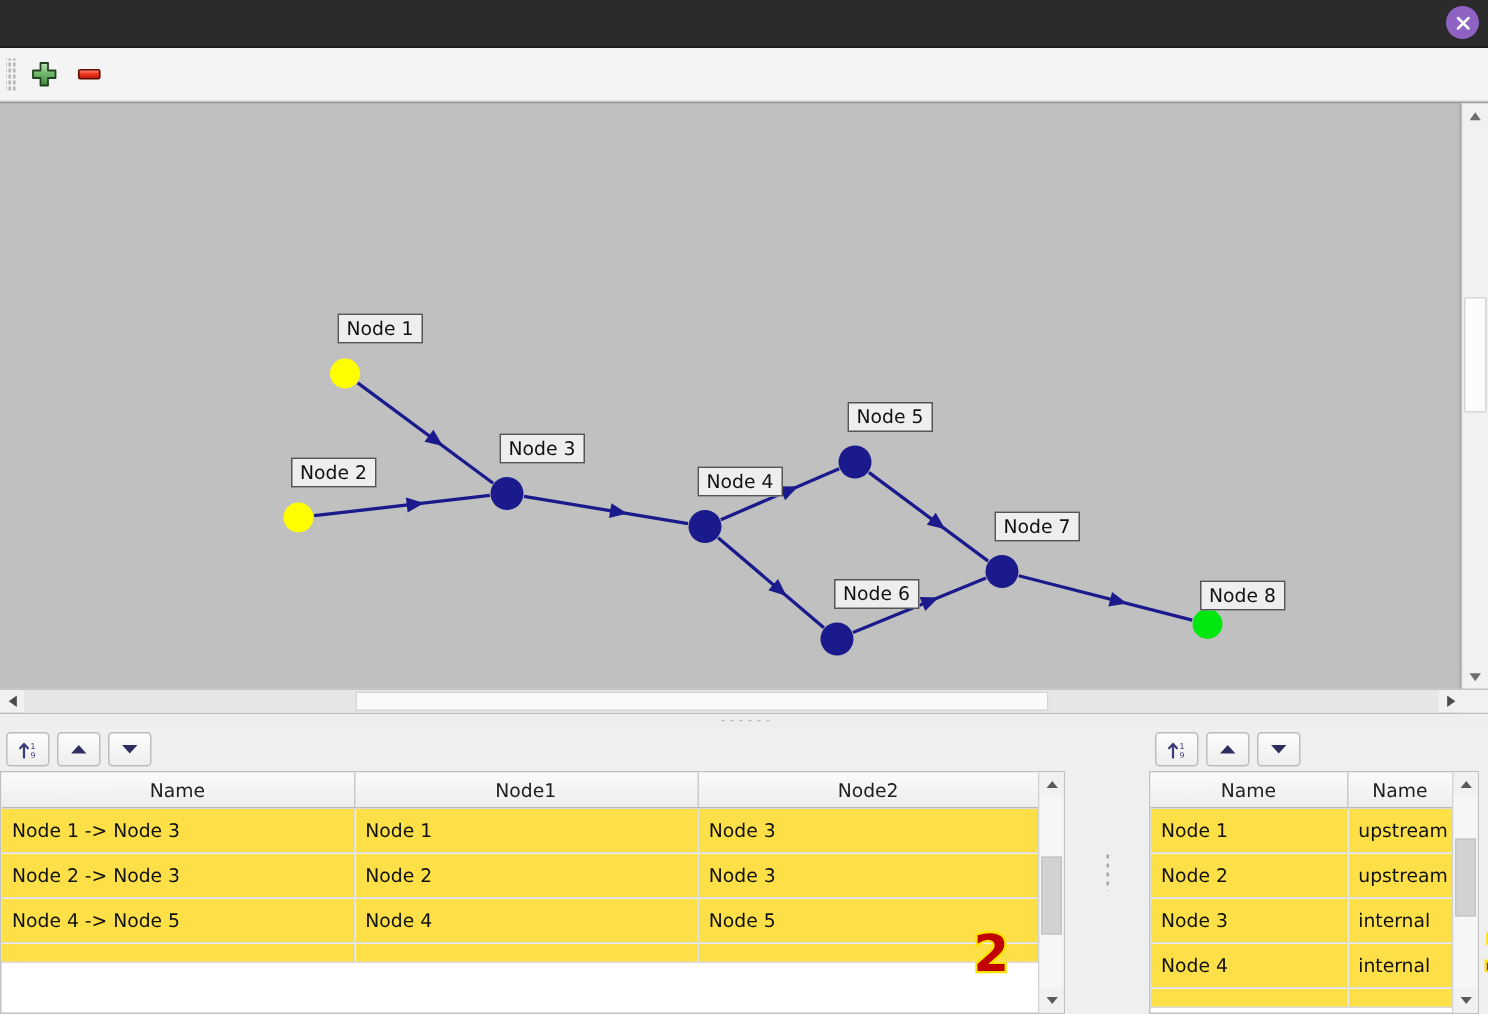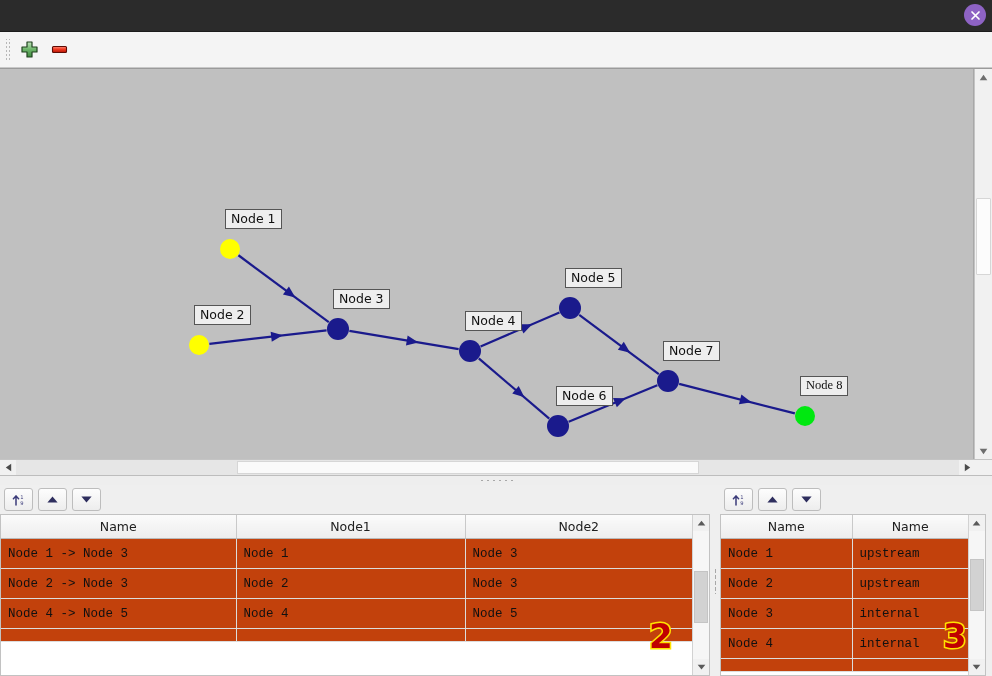--- a/index.html
+++ b/index.html
@@ -205,7 +205,7 @@
           <div class="node-label" style="left: 565px; top: 199px;">Node 5</div>
           <div class="node-label" style="left: 556px; top: 317px;">Node 6</div>
           <div class="node-label" style="left: 663px; top: 272px;">Node 7</div>
-          <div class="node-label" style="left: 800px; top: 307px; font-family: Liberation Serif, serif;">Node 8</div>
+          <div class="node-label" style="left: 800px; top: 318px;">Node 8</div>
         </div>
       <div class="vscroll">
         <div class="sb-arrow">

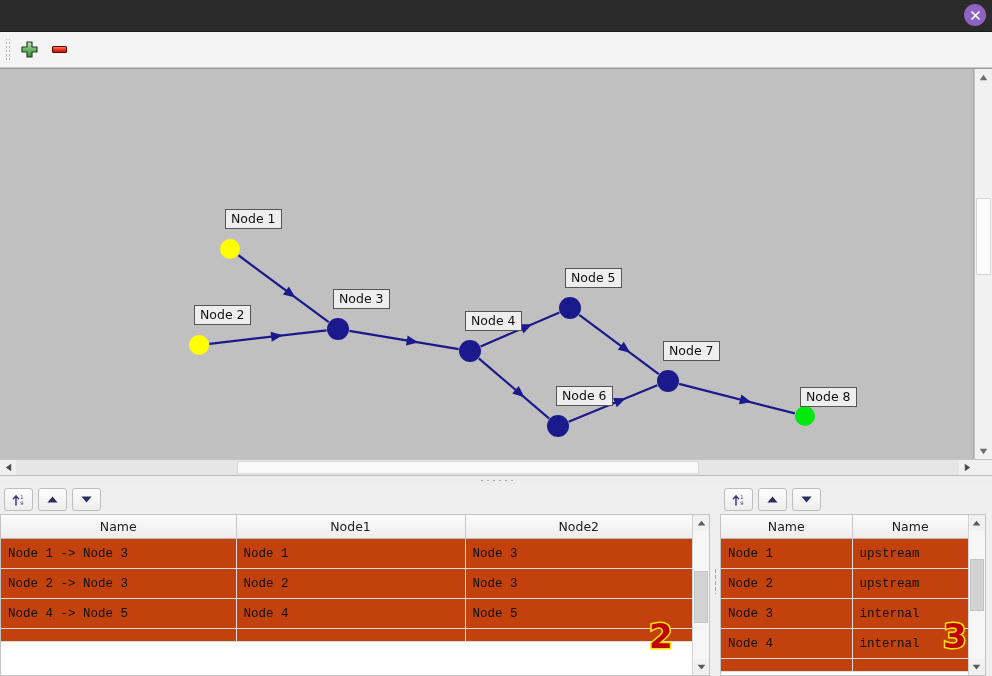--- a/index.html
+++ b/index.html
@@ -88,7 +88,7 @@
     background-size:6px 3px;background-repeat:repeat-x;}
 
   
-  .bottom{flex:1 1 auto;display:flex;min-height:0;background:#efefef;}
+  .bottom{flex:1 1 auto;display:flex;min-height:0;background:#efefef;gap:23px;}
   .pane{display:flex;flex-direction:column;min-width:0;}
   .pane-left{width:710px;flex:0 0 auto;}
   .pane-right{flex:1 1 auto;}

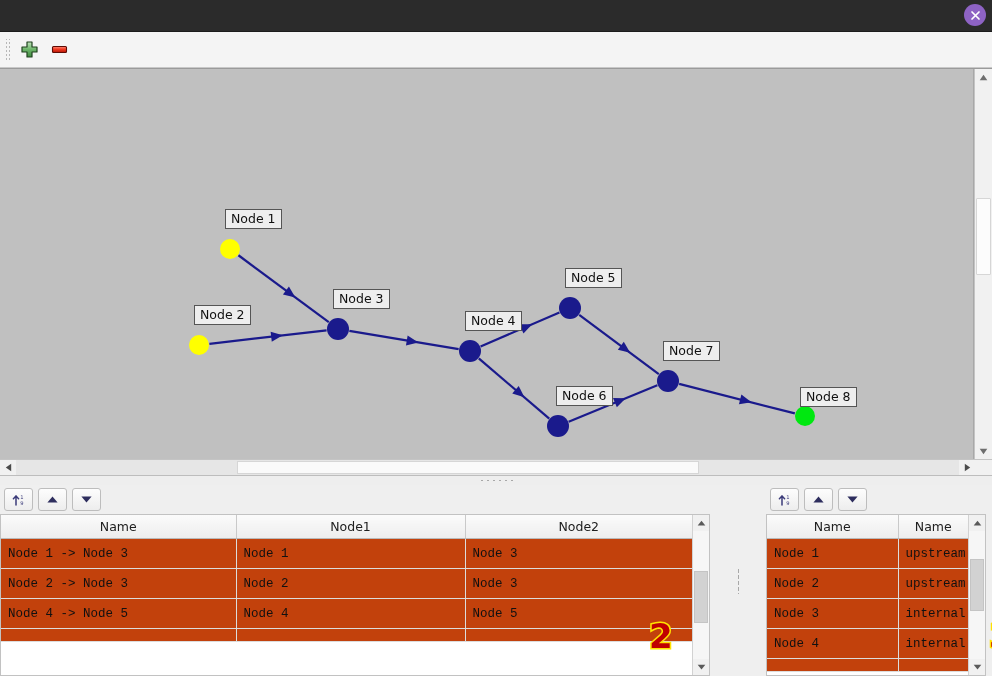--- a/index.html
+++ b/index.html
@@ -116,7 +116,7 @@
   table.grid td{
     border-right:1px solid #dcdcdc;border-bottom:1px solid #dcdcdc;
     height:29px;font-size:12.5px;color:#111;padding:0 0 0 7px;
-    background:#c2410c;white-space:nowrap;overflow:hidden;text-overflow:ellipsis;font-family:Liberation Mono, monospace;
+    background:#fde047;white-space:nowrap;overflow:hidden;text-overflow:ellipsis;
   }
   table.grid td:last-child{border-right:none;}
   table.grid tr.empty td{height:12px;}

